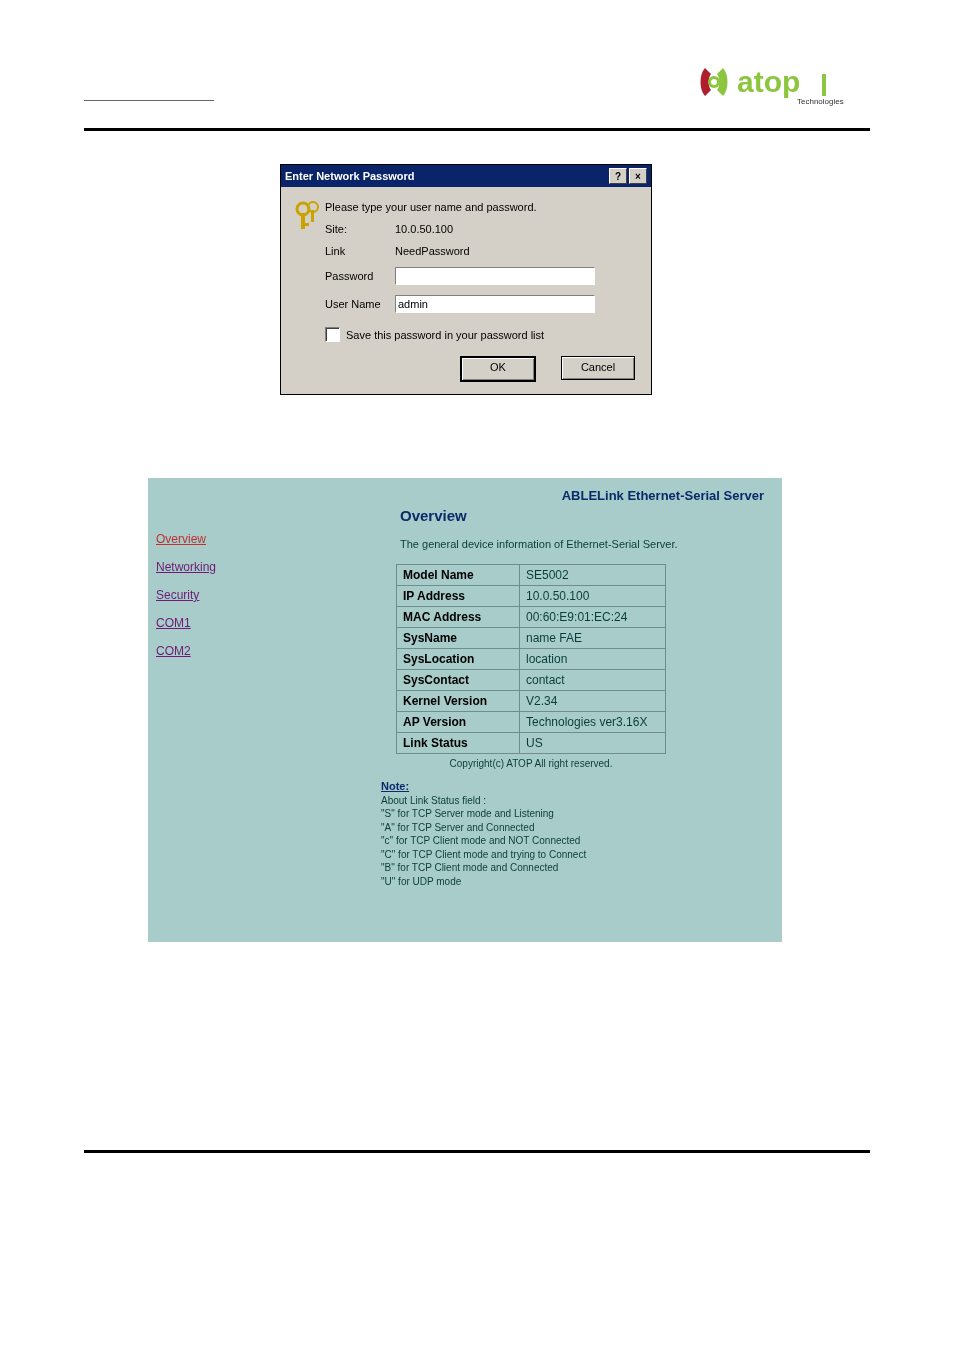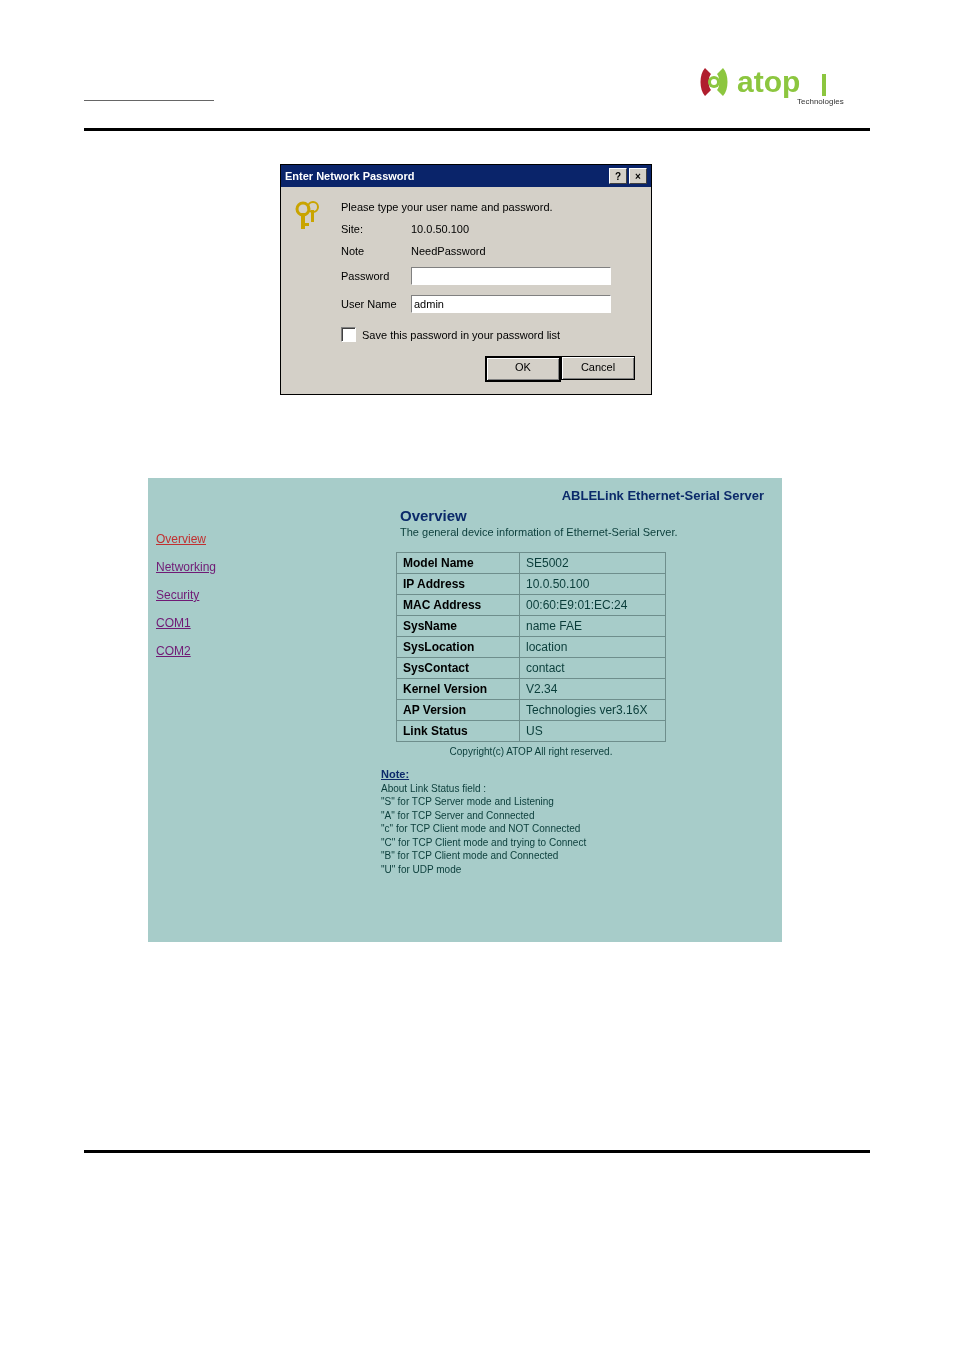--- a/index.html
+++ b/index.html
@@ -82,7 +82,7 @@
     justify-content: center;
   }
   .dialog-body {
-    padding: 14px 16px 12px 20px;
+    padding: 14px 16px 12px 4px;
     position: relative;
     border-radius: 21px;
   }

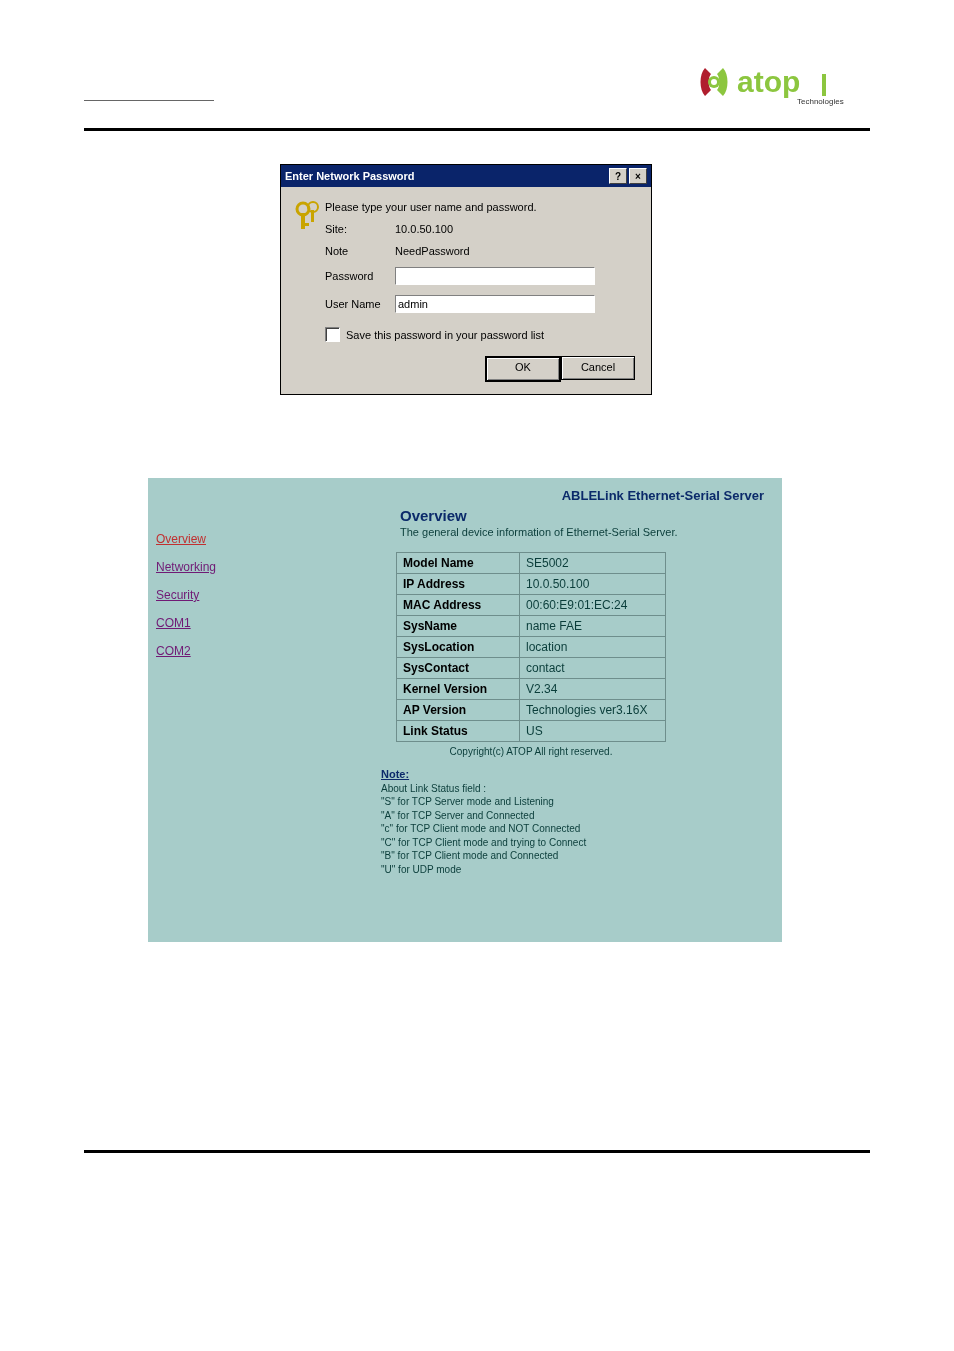--- a/index.html
+++ b/index.html
@@ -309,7 +309,7 @@
           <span class="val-text">10.0.50.100</span>
         </div>
         <div class="dialog-row">
-          <label>Note</label>
+          <label>Link</label>
           <span class="val-text">NeedPassword</span>
         </div>
         <div class="dialog-row">

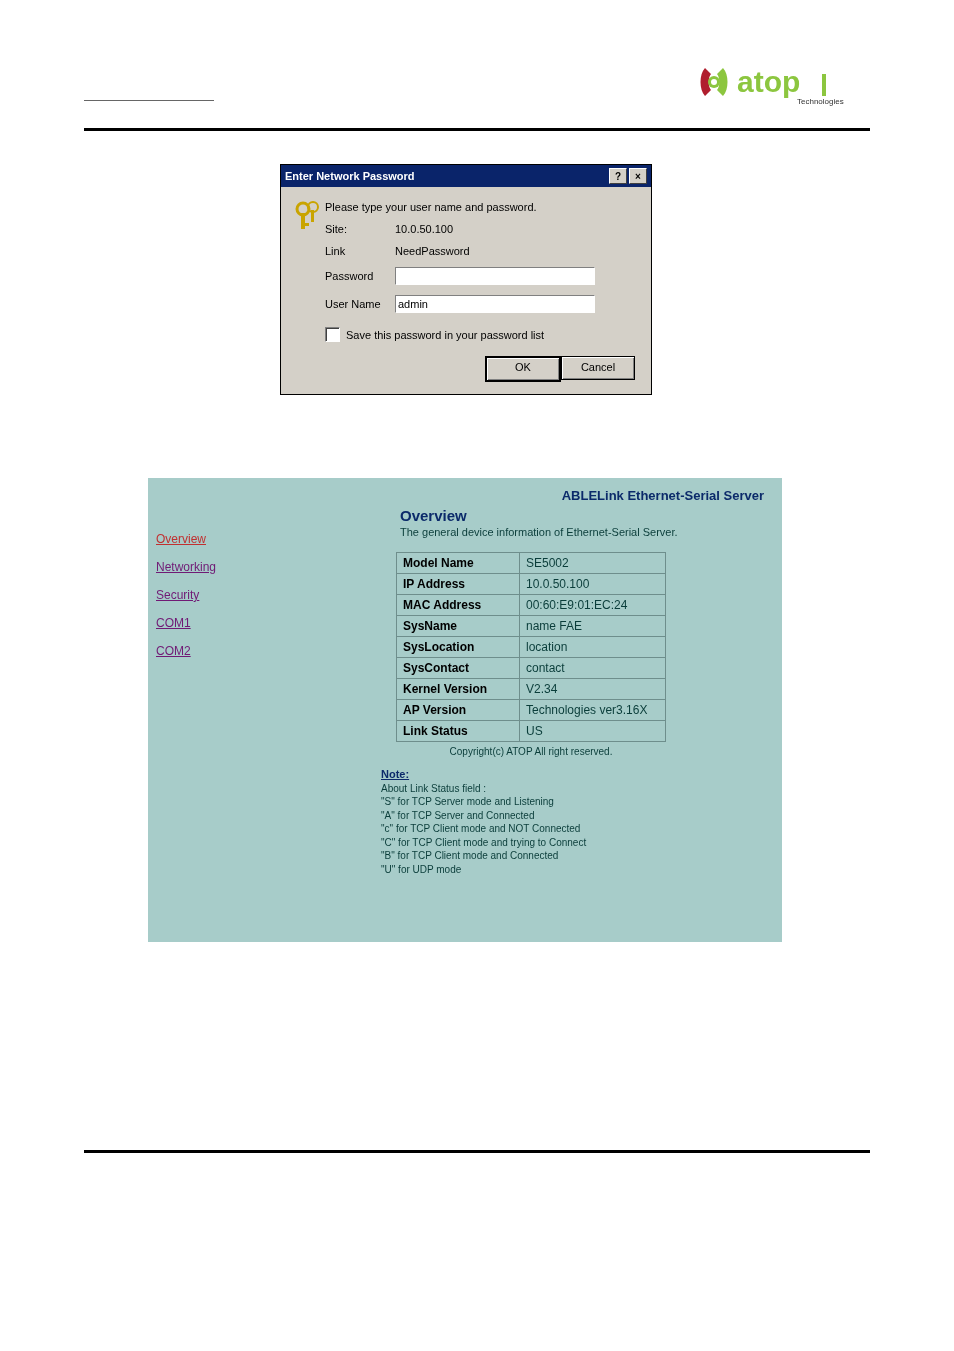--- a/index.html
+++ b/index.html
@@ -143,7 +143,7 @@
     display: flex;
     justify-content: flex-end;
     margin-top: 14px;
-    gap: 0;
+    gap: 25px;
   }
   .win-btn {
     width: 72px;

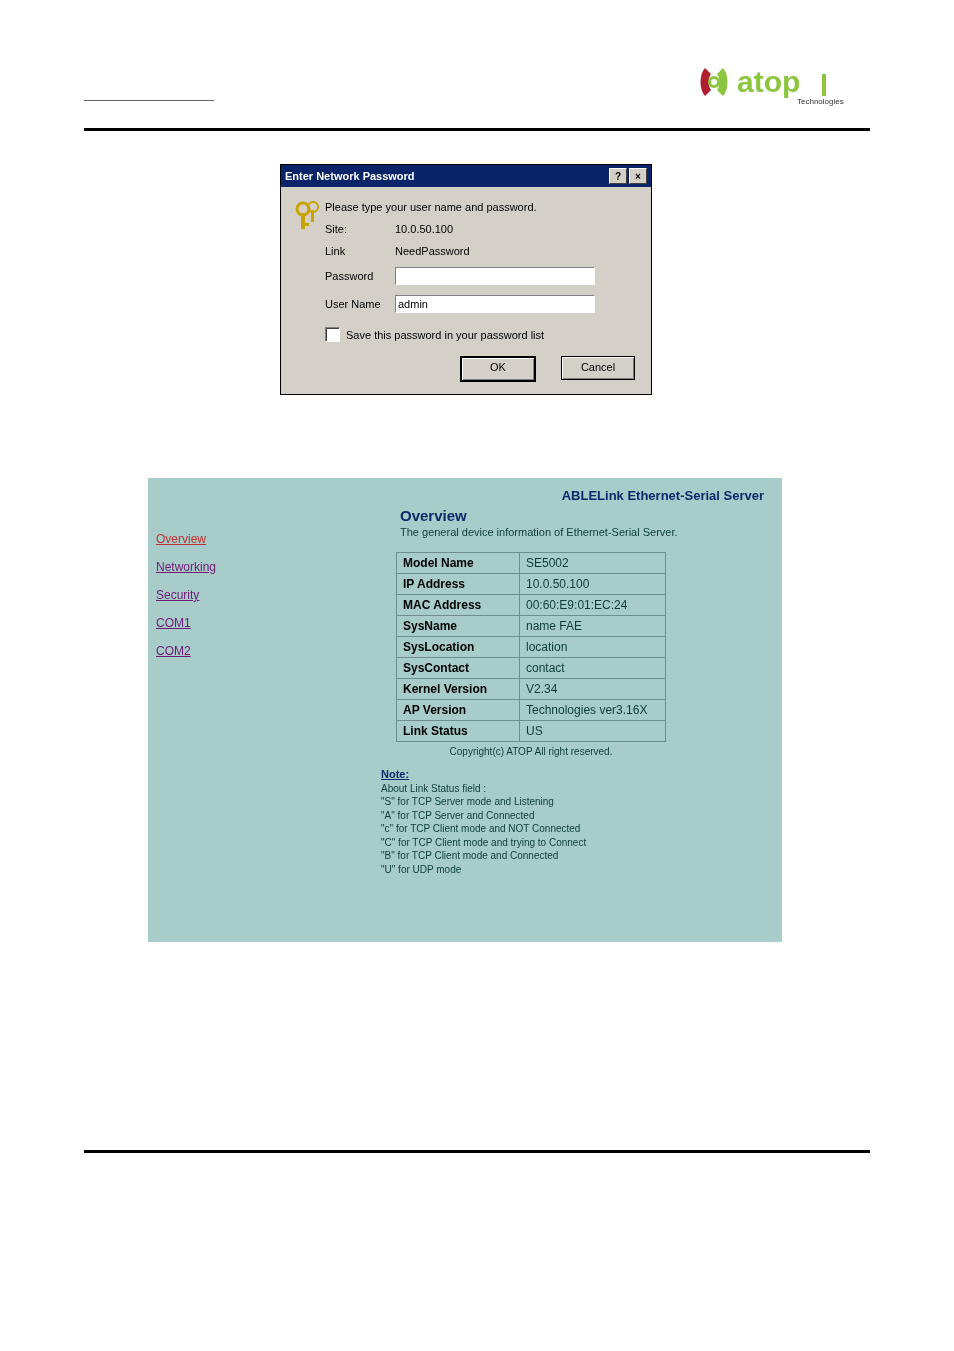--- a/index.html
+++ b/index.html
@@ -213,7 +213,7 @@
     font-size: 11px;
     color: #0a3d3a;
     margin-left: 120px;
-    margin-top: 2px;
+    margin-top: 14px;
   }
   .info-table {
     margin: 14px auto 0 auto;

